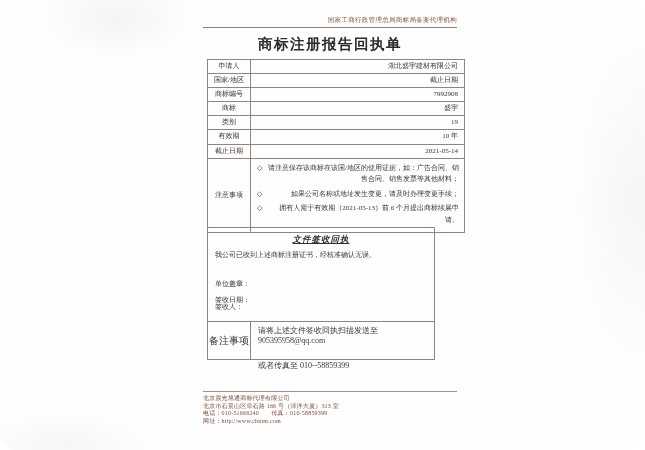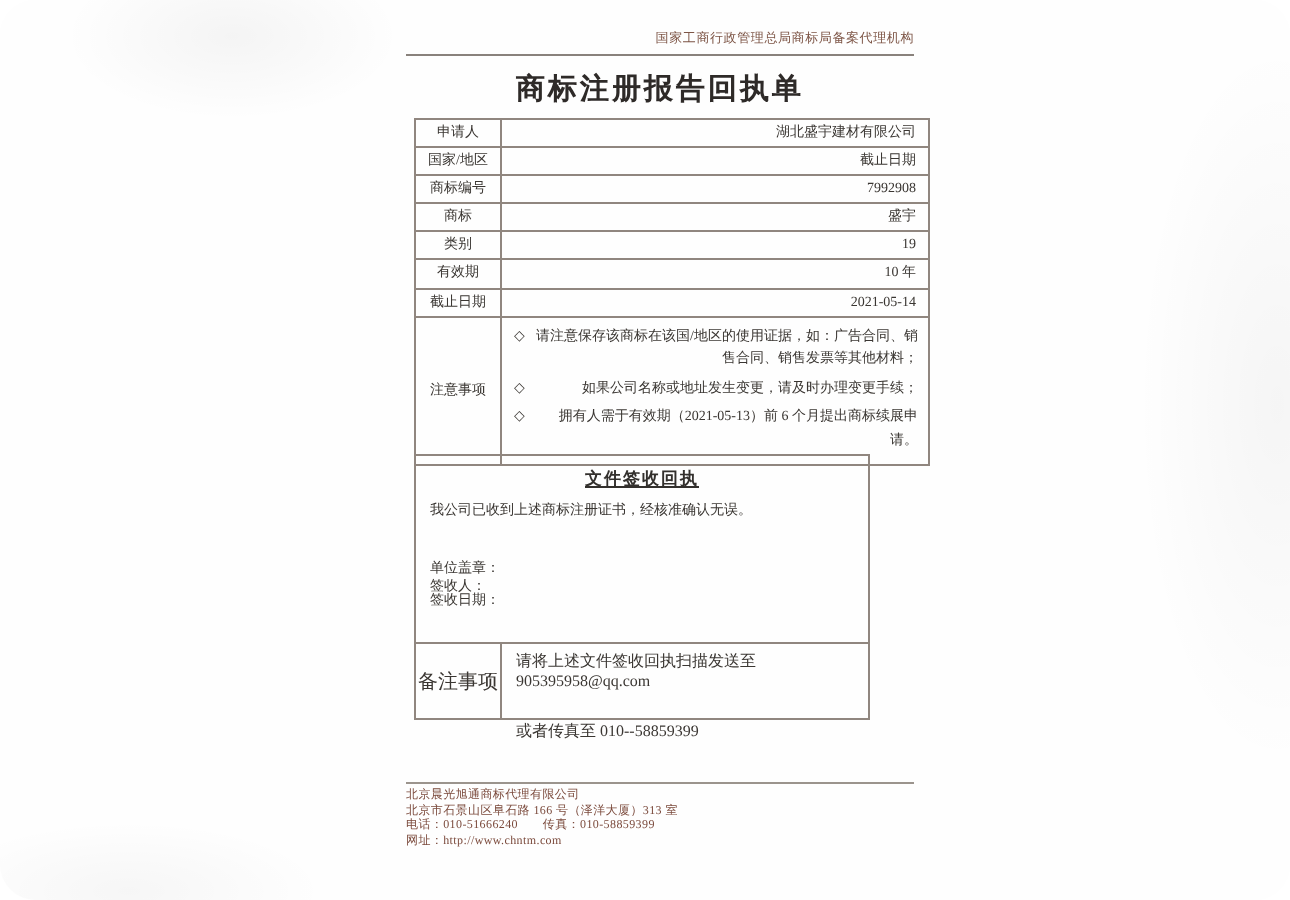--- a/index.html
+++ b/index.html
@@ -53,7 +53,7 @@
   .receipt-title {
     position:absolute; left:0; top:6px; width:100%;
     text-align:center; font-size:8.5px; font-weight:bold;
-    letter-spacing:1px; text-decoration:underline; color:#33302d;
+    letter-spacing:1px; text-decoration:underline; color:#33302d;font-style:italic;
   }
   .receipt-statement { position:absolute; left:7px; top:22px; right:6px; font-size:7px; }
   .seal-label  { position:absolute; left:7px; top:51px;  font-size:7px; }

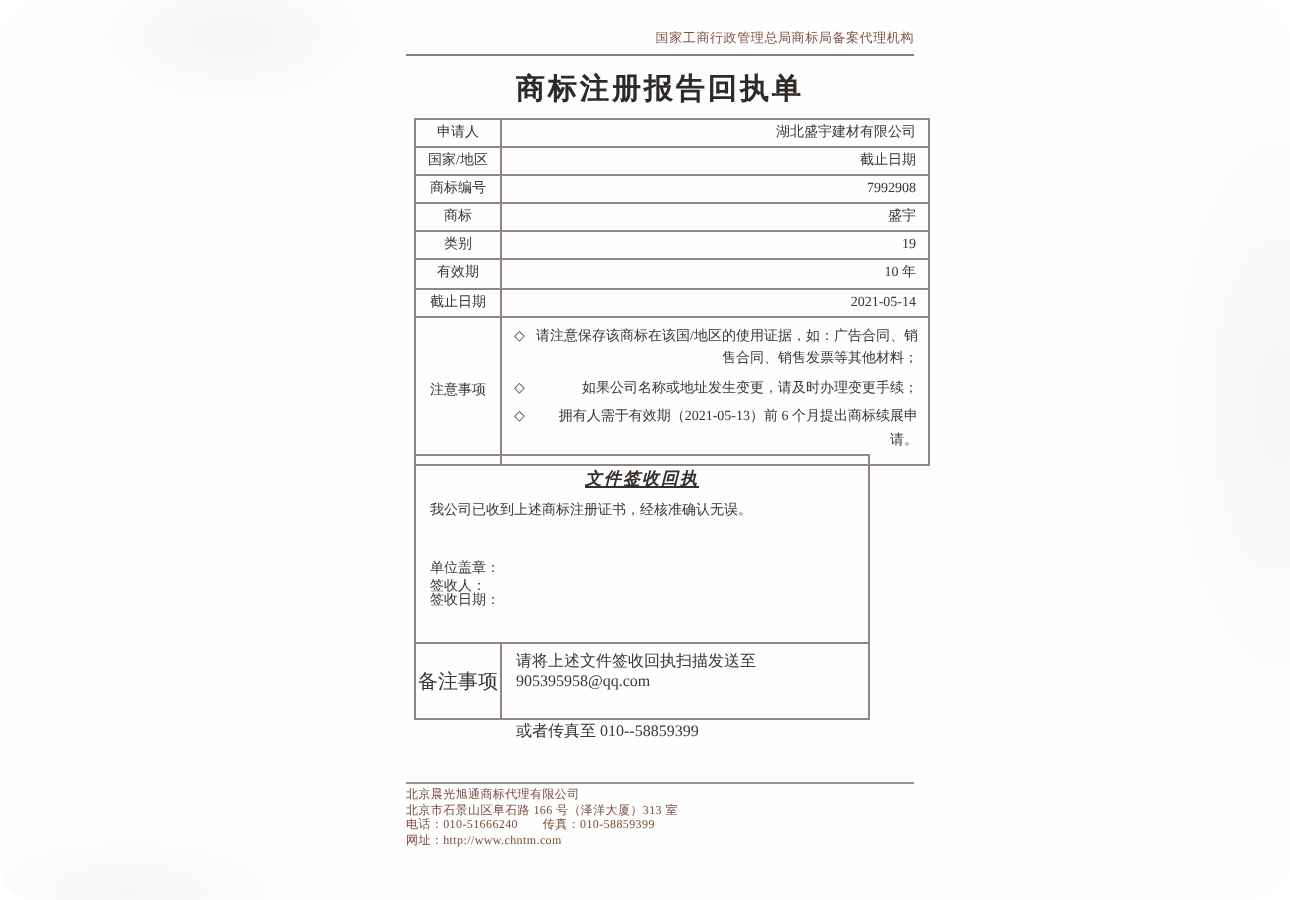--- a/index.html
+++ b/index.html
@@ -57,7 +57,7 @@
   }
   .receipt-statement { position:absolute; left:7px; top:22px; right:6px; font-size:7px; }
   .seal-label  { position:absolute; left:7px; top:51px;  font-size:7px; }
-  .signer-label{ position:absolute; left:7px; top:60px;  font-size:7px; }
+  .signer-label{ position:absolute; left:7px; top:74px;  font-size:7px; }
   .signdate-label{ position:absolute; left:7px; top:67px; font-size:7px; }
   .remark-row {
     position:absolute; left:0; right:0; bottom:0; height:38px;

